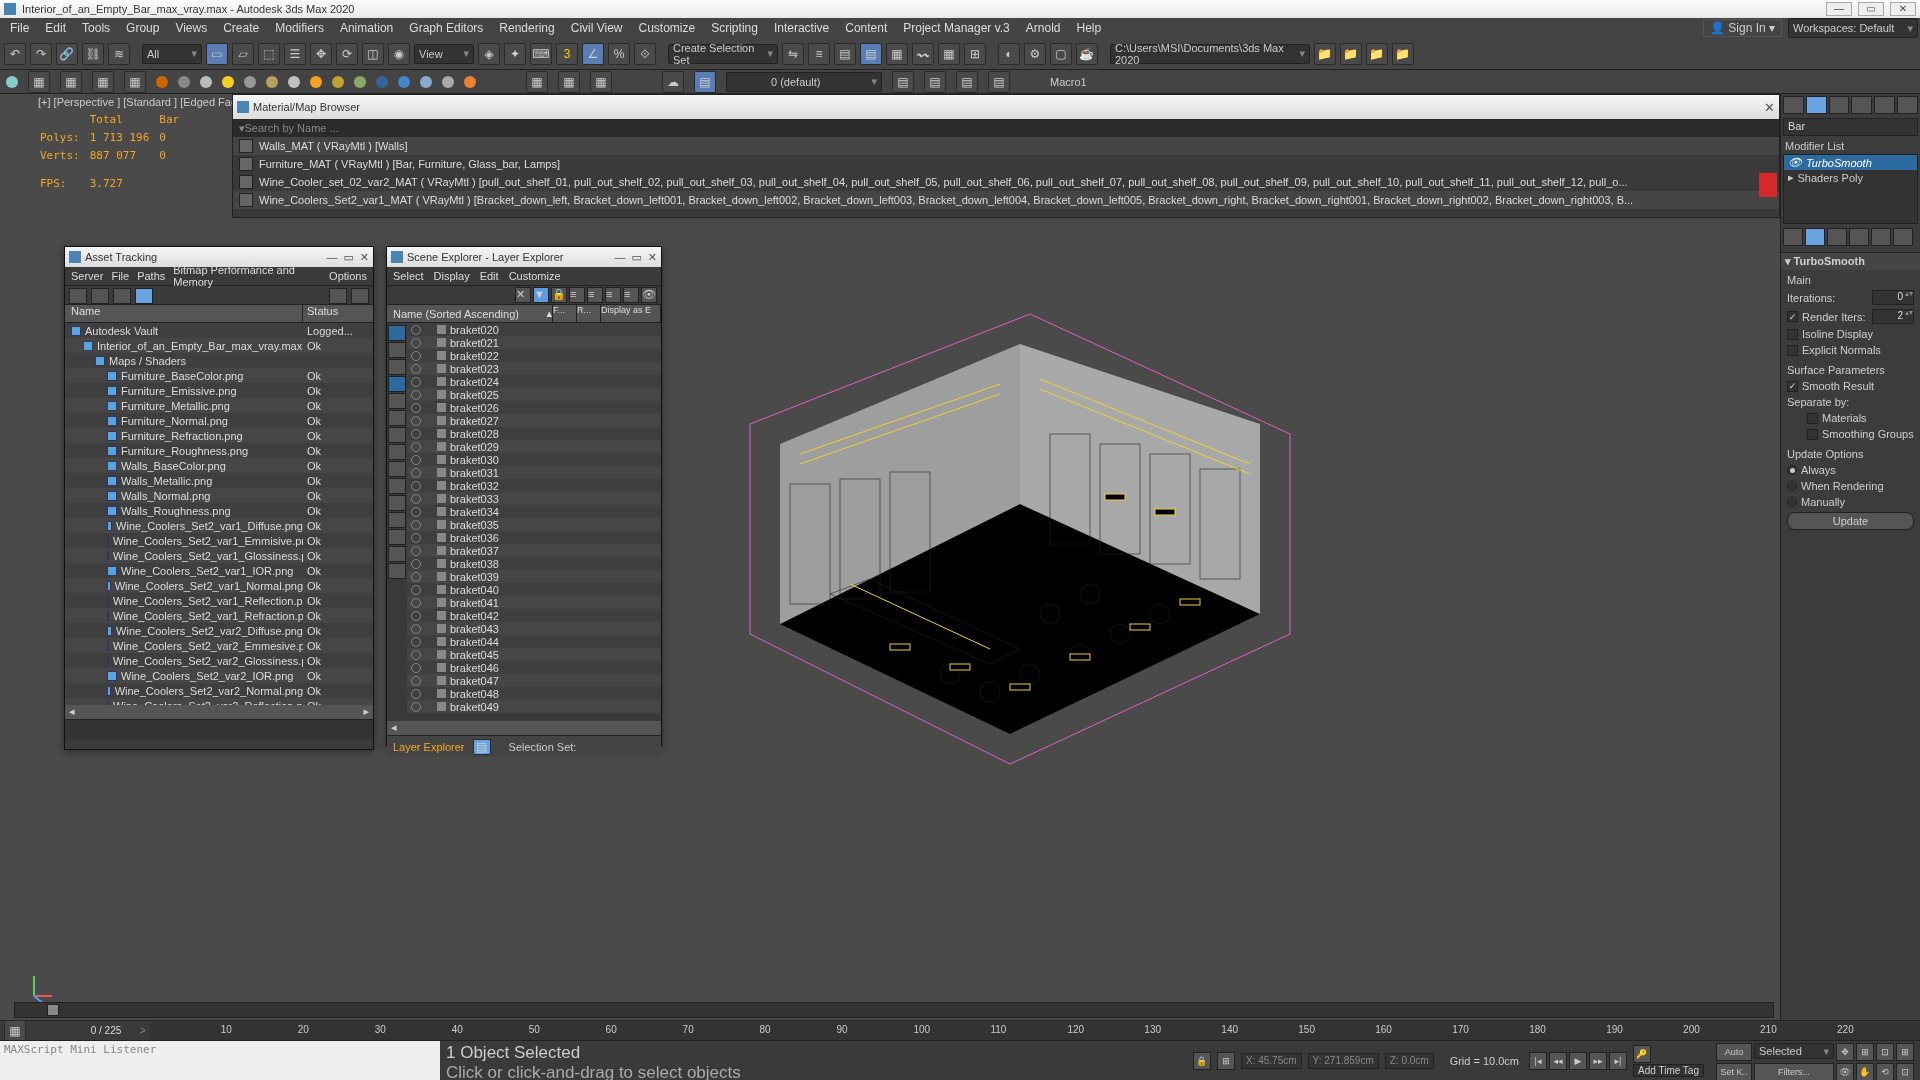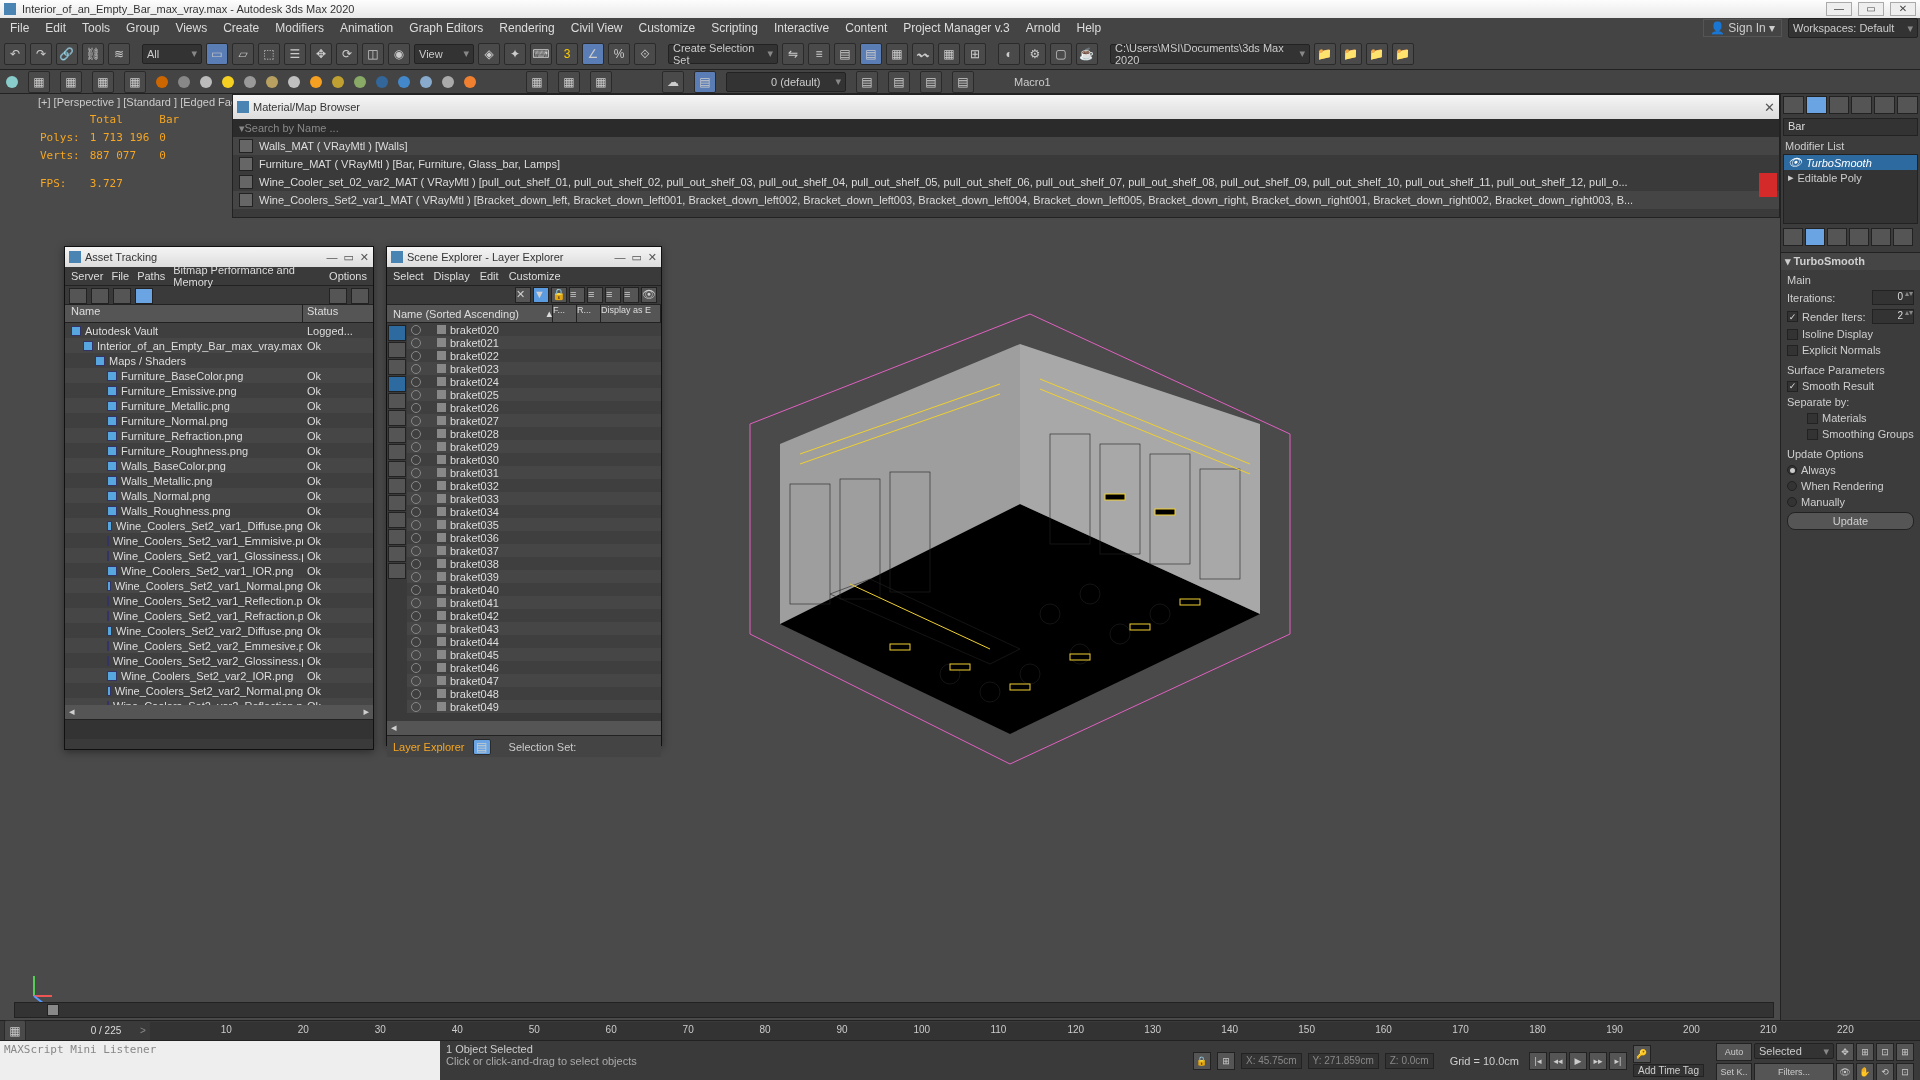--- a/index.html
+++ b/index.html
@@ -259,7 +259,7 @@
   <span style="width:30px;"></span>
   <span class="tbtn">☁</span>
   <span class="tbtn sel">▤</span>
-  <span class="dd" style="width:120px;padding-left:44px;">
+  <span class="dd" style="width:156px;padding-left:44px;">
       <span>0 (default)</span>
     </span>
   <span class="tbtn">▤</span>

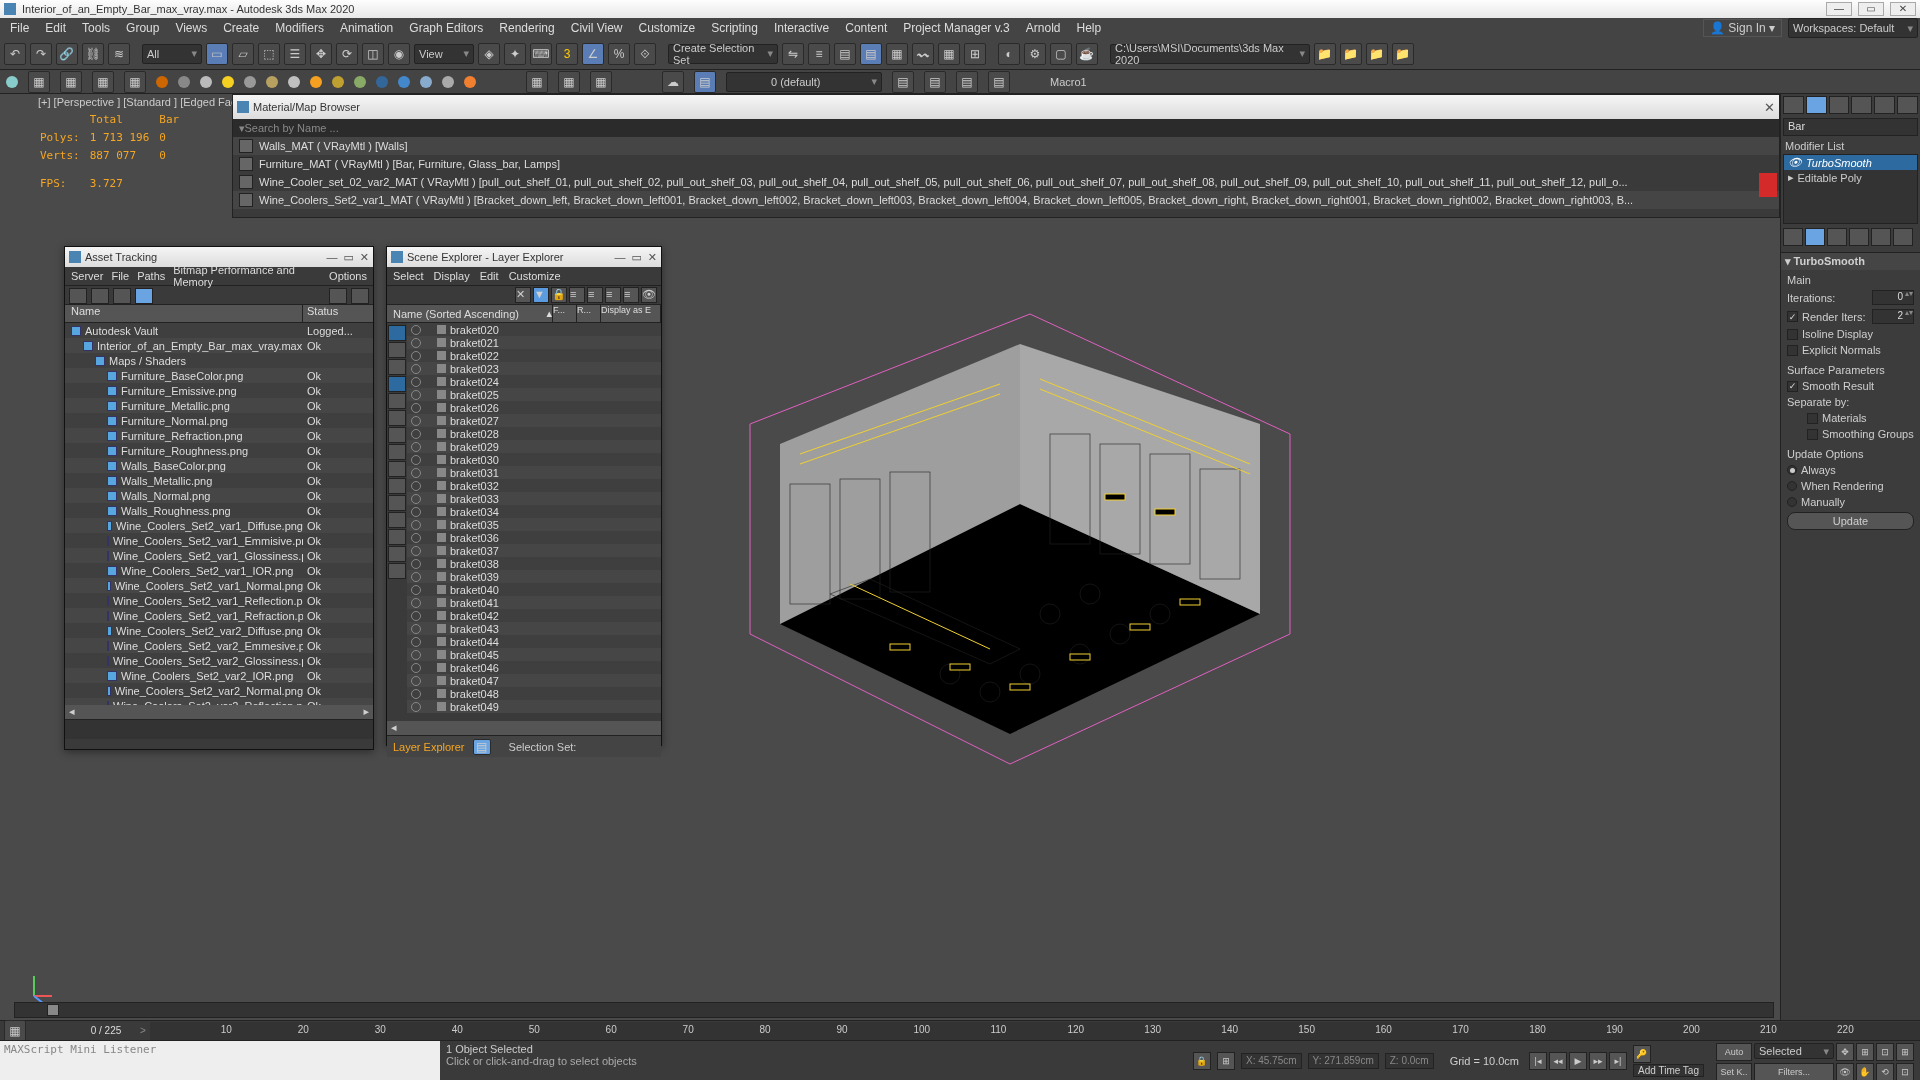--- a/index.html
+++ b/index.html
@@ -391,7 +391,7 @@
     <div class="modlist-lbl">Modifier List</div>
     <div class="modlist">
       <div class="modsel">👁 <span>TurboSmooth</span></div>
-      <div class="mod">▸ <span>Editable Poly</span></div>
+      <div class="mod">▸ <span>Shaders Poly</span></div>
     </div>
     <div class="mtool">
       <div class="bt"></div>

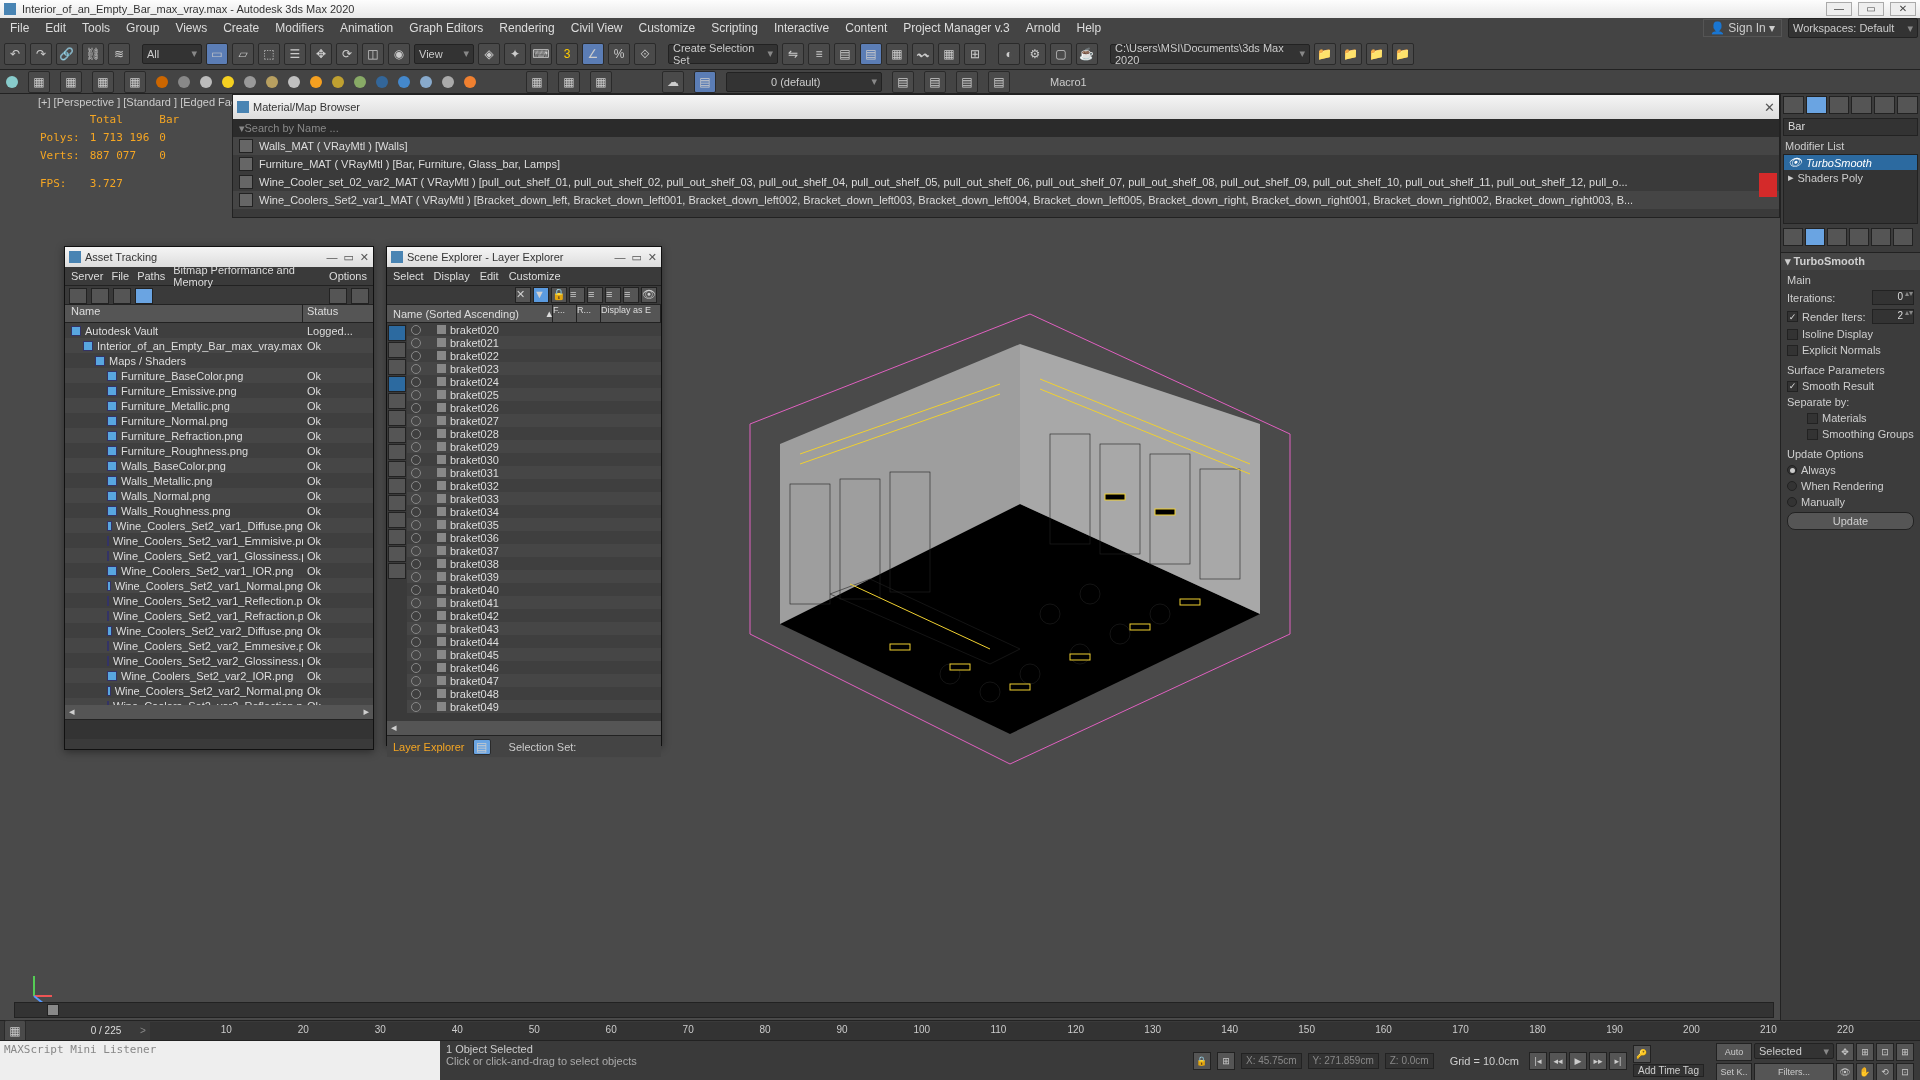--- a/index.html
+++ b/index.html
@@ -143,7 +143,7 @@
 
   .status{position:absolute;left:0;right:0;bottom:0;height:40px;background:#3a3a3a;display:flex;border-top:1px solid #222;}
   .status .listener{width:440px;background:#eee;color:#888;font-family:Consolas,monospace;font-size:11px;padding:2px 4px;}
-  .status .mid{flex:1;display:flex;flex-direction:column;color:#ccc;padding:2px 6px;font-size:11px;}
+  .status .mid{flex:1;display:flex;flex-direction:column;color:#ccc;padding:2px 6px;font-size:17px;}
   .status .coords{display:flex;gap:6px;align-items:center;}
   .status .coordbox{background:#333;border:1px solid #222;padding:0 4px;height:16px;display:flex;align-items:center;color:#888;font-size:10px;}
   .status .ctrls{display:flex;gap:2px;align-items:center;padding:0 6px;}

